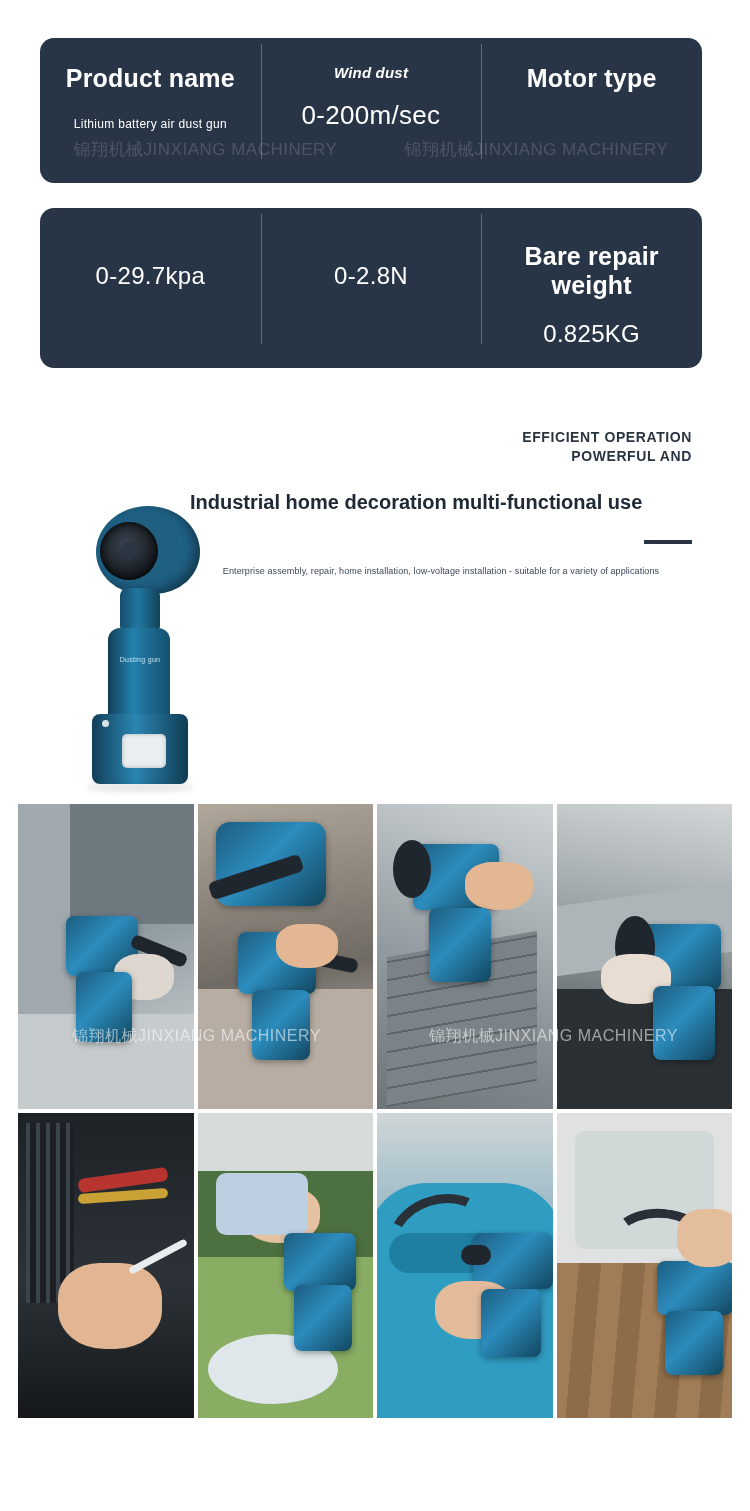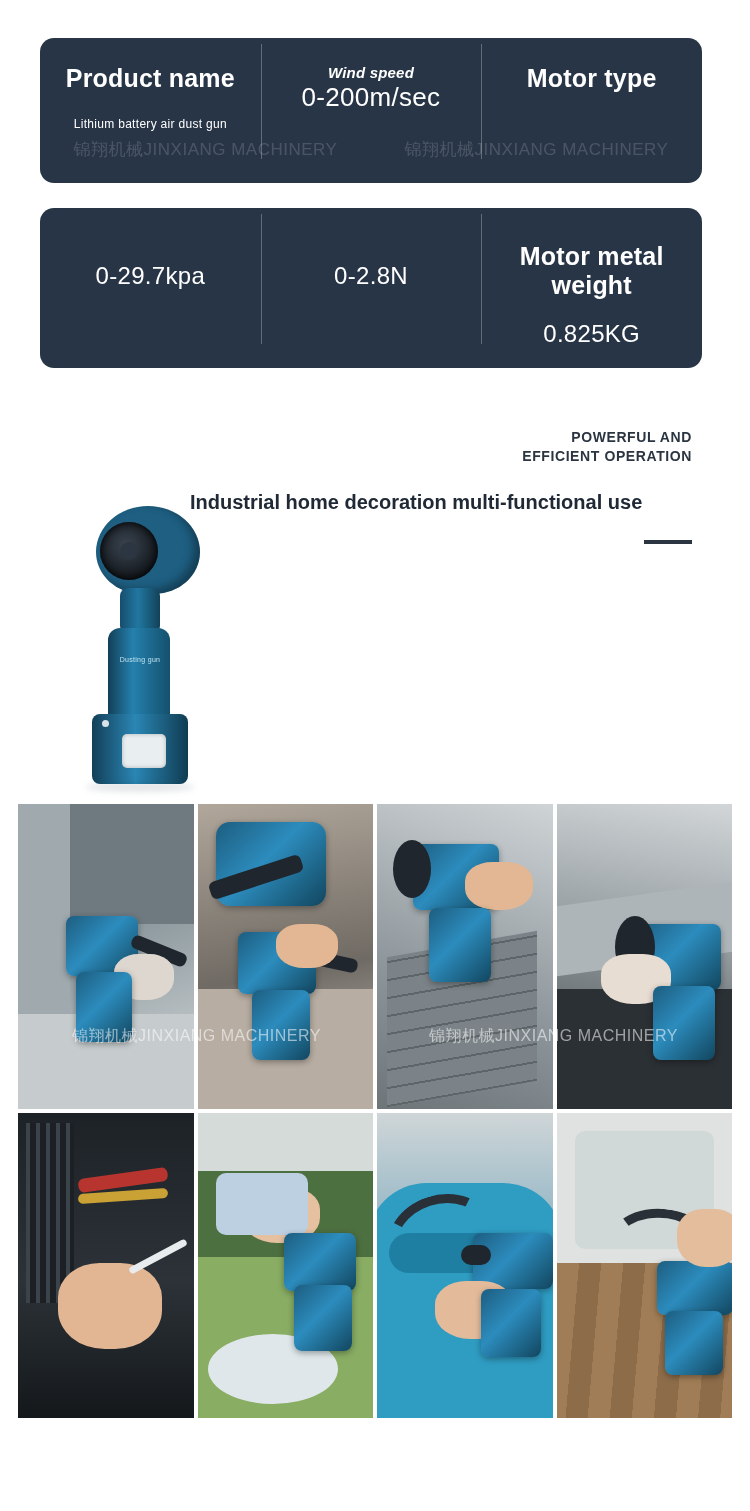--- a/index.html
+++ b/index.html
@@ -339,7 +339,7 @@
       <div class="spec-value tiny">Lithium battery air dust gun</div>
     </div>
     <div class="spec-col">
-      <div class="spec-label italic">Wind speed</div>
+      <div class="spec-label italic">Wind dust</div>
       <div class="spec-value big">0-200m/sec</div>
     </div>
     <div class="spec-col">

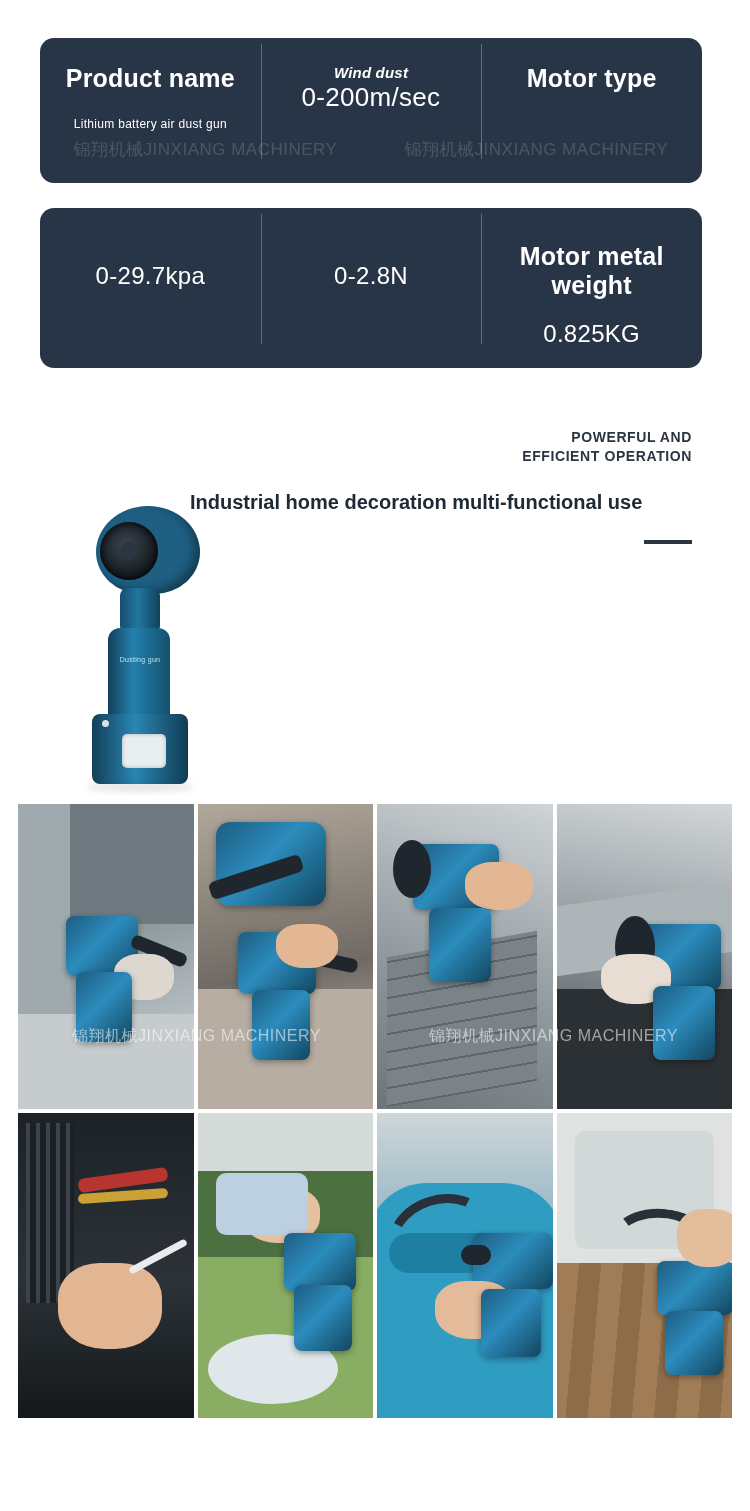--- a/index.html
+++ b/index.html
@@ -77,6 +77,7 @@
   }
   .spec-value {
     color: #ffffff;
+    margin-top: 18px;
     font-size: 24px;
     letter-spacing: .3px;
     text-align: center;

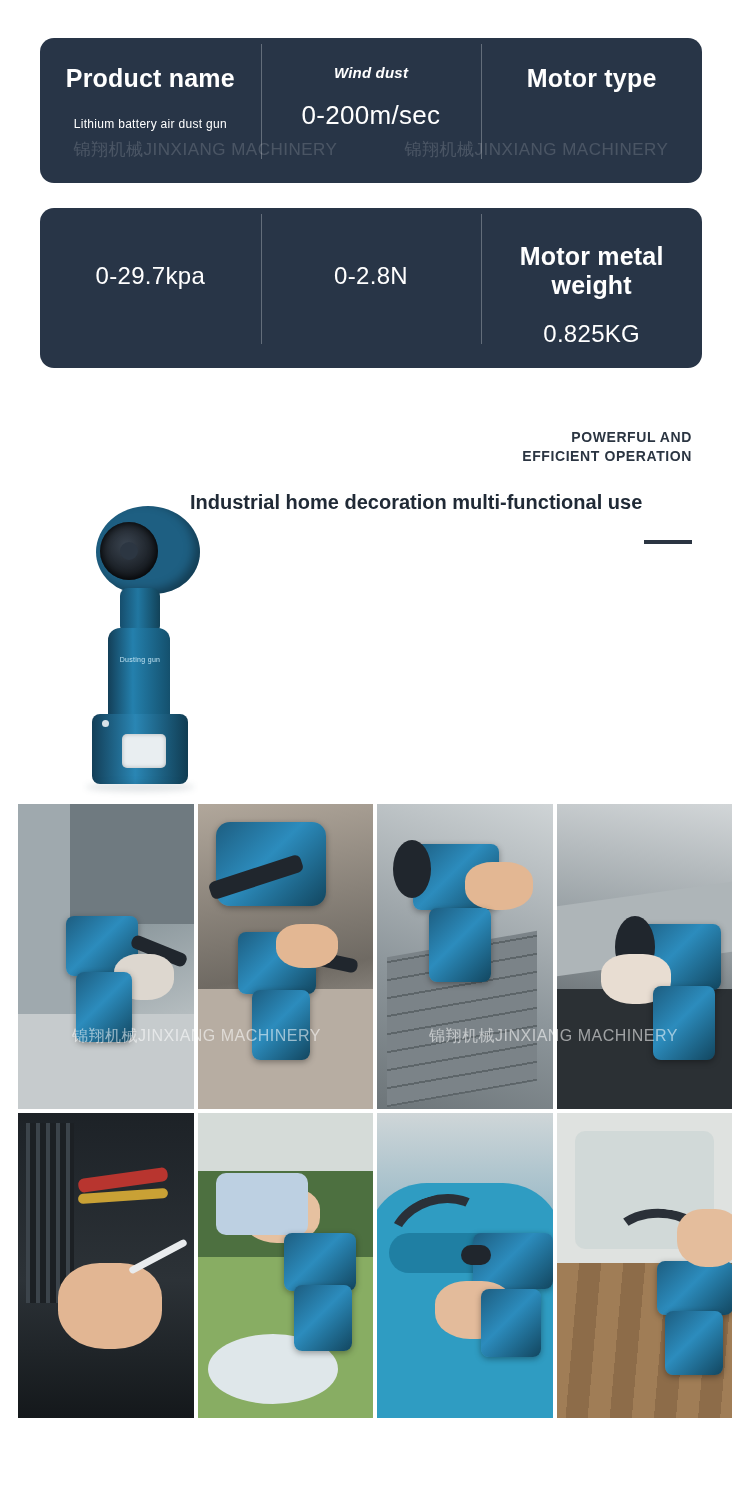--- a/index.html
+++ b/index.html
@@ -360,7 +360,7 @@
       <div class="spec-value">0-2.8N</div>
     </div>
     <div class="spec-col">
-      <div class="spec-label">Motor metal weight</div>
+      <div class="spec-label">Bare repair weight</div>
       <div class="spec-value">0.825KG</div>
     </div>
   </div>

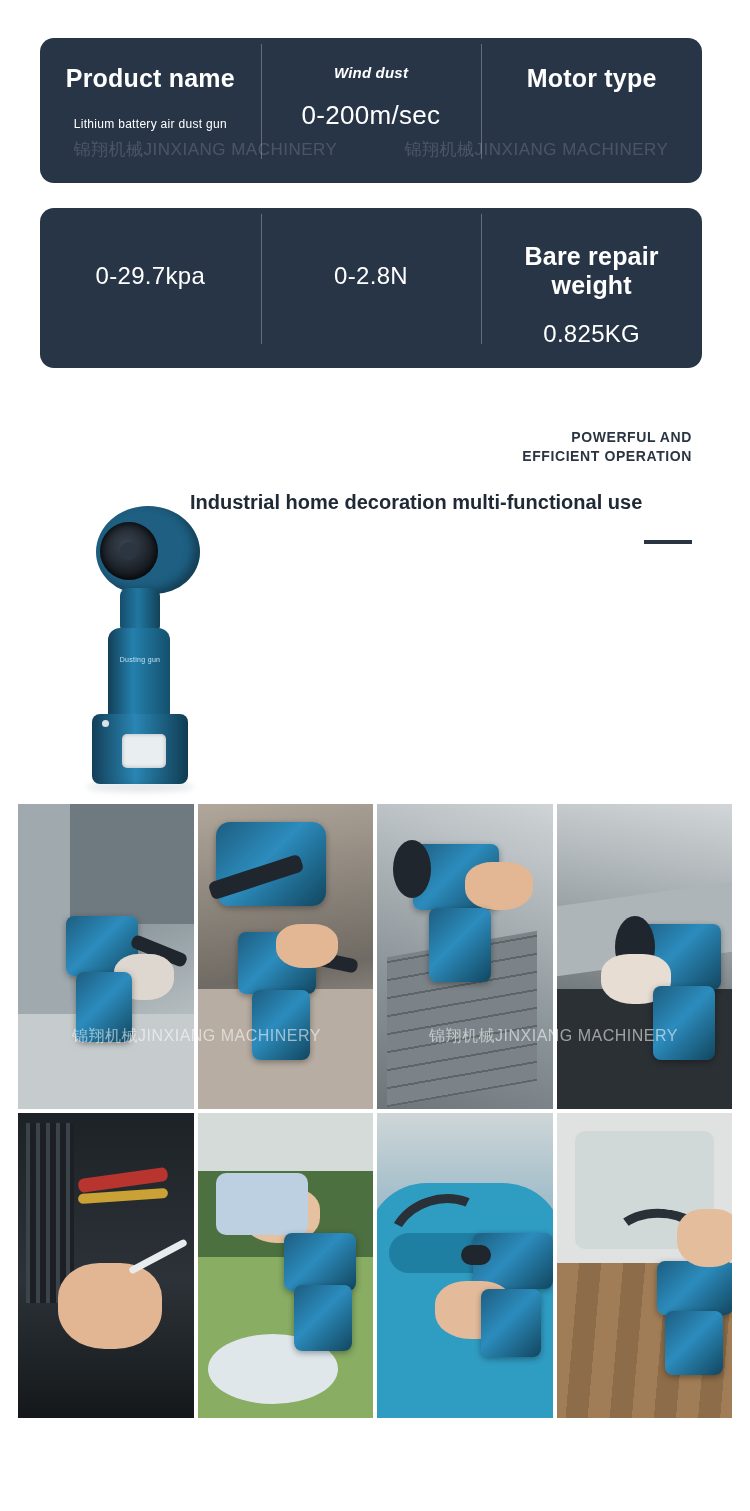--- a/index.html
+++ b/index.html
@@ -382,8 +382,8 @@
   </div>
 
   <div class="hero-text">
+    <div class="hero-kicker">EFFICIENT OPERATION</div>
     <div class="hero-kicker">POWERFUL AND</div>
-    <div class="hero-kicker">EFFICIENT OPERATION</div>
     <div class="hero-h2">Industrial home decoration multi-functional use</div>
     <div class="hero-rule"></div>
   </div>

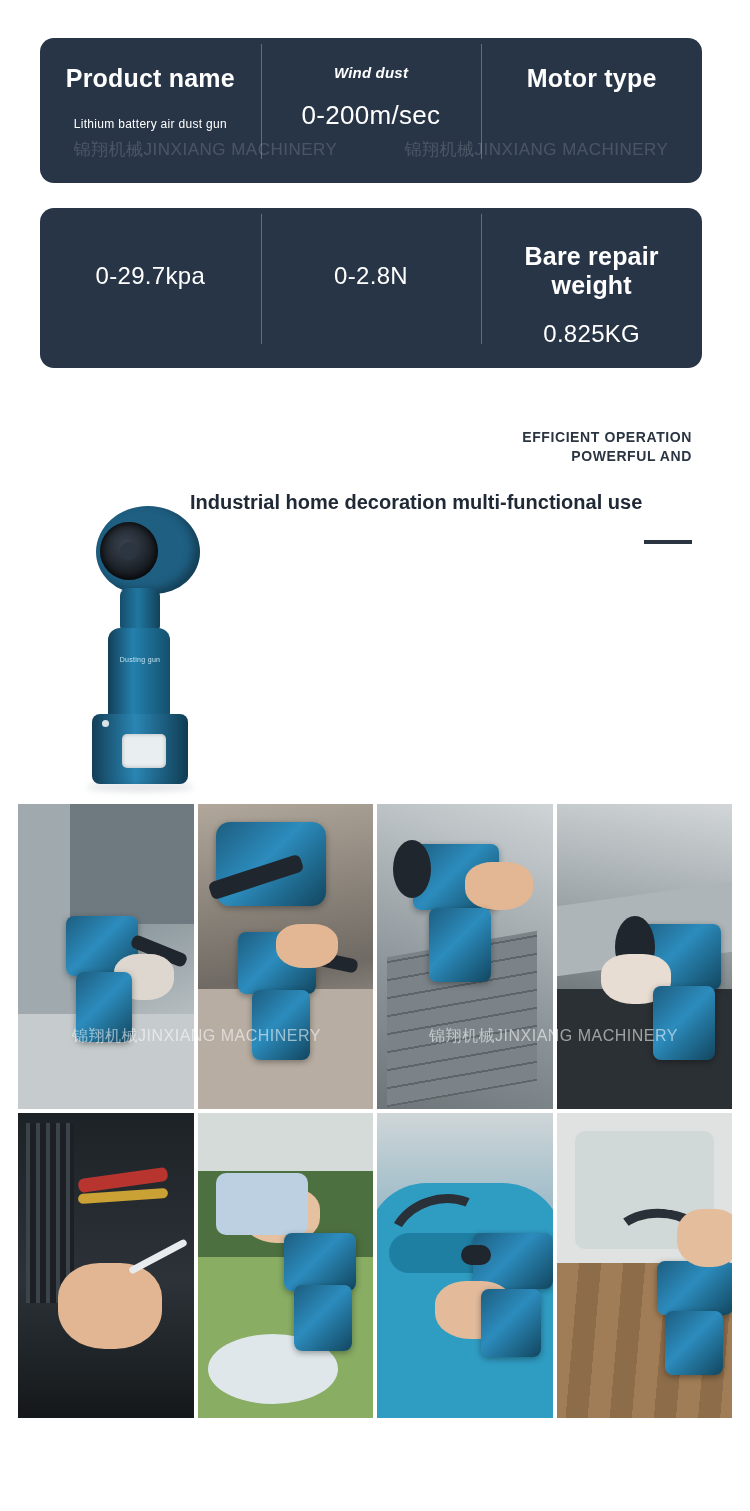--- a/index.html
+++ b/index.html
@@ -386,6 +386,7 @@
     <div class="hero-kicker">POWERFUL AND</div>
     <div class="hero-h2">Industrial home decoration multi-functional use</div>
     <div class="hero-rule"></div>
+    <div class="hero-note">Enterprise assembly, repair, home installation, low-voltage installation - suitable for a variety of applications</div>
   </div>
 </div>
 

